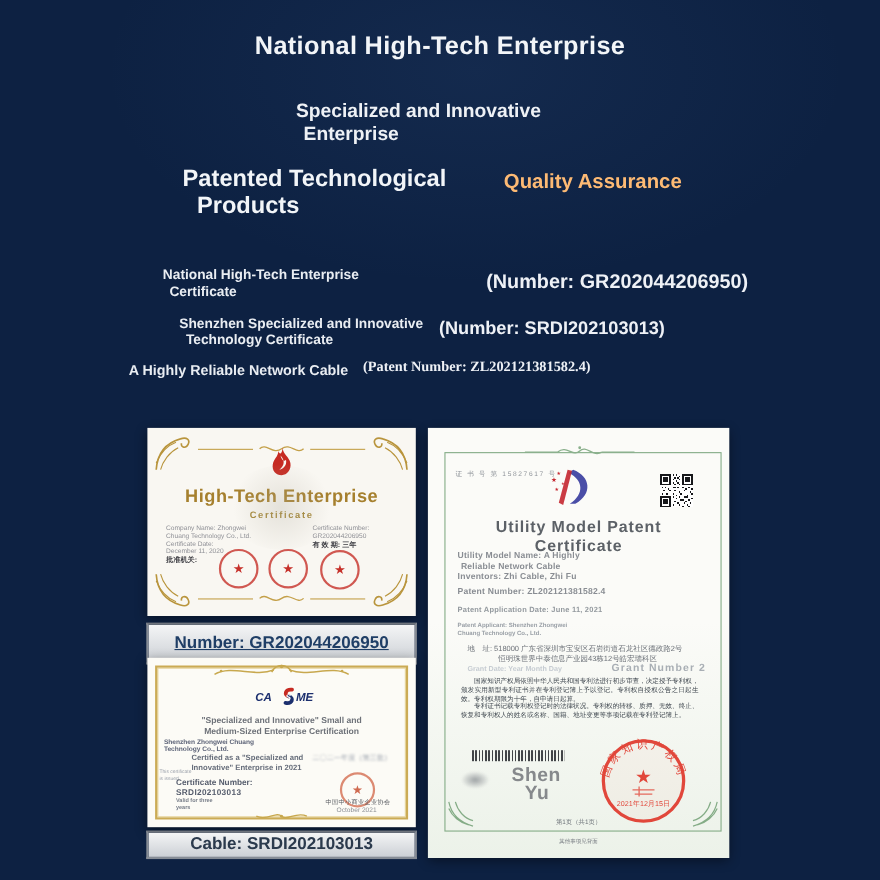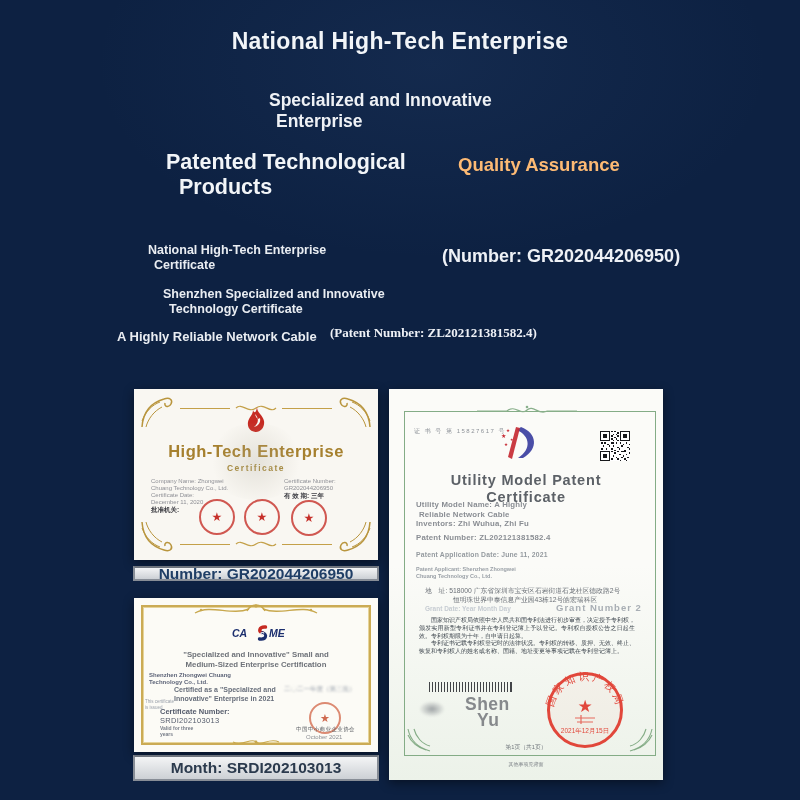--- a/index.html
+++ b/index.html
@@ -136,6 +136,7 @@
     <div>Shenzhen Specialized and Innovative</div>
     <div class="ind">Technology Certificate</div>
   </div>
+  <div class="rownum n2">(Number: SRDI202103013)</div>
 
   <div class="rowlabel r3">A Highly Reliable Network Cable</div>
   <div class="rownum n3">(Patent Number: ZL202121381582.4)</div>

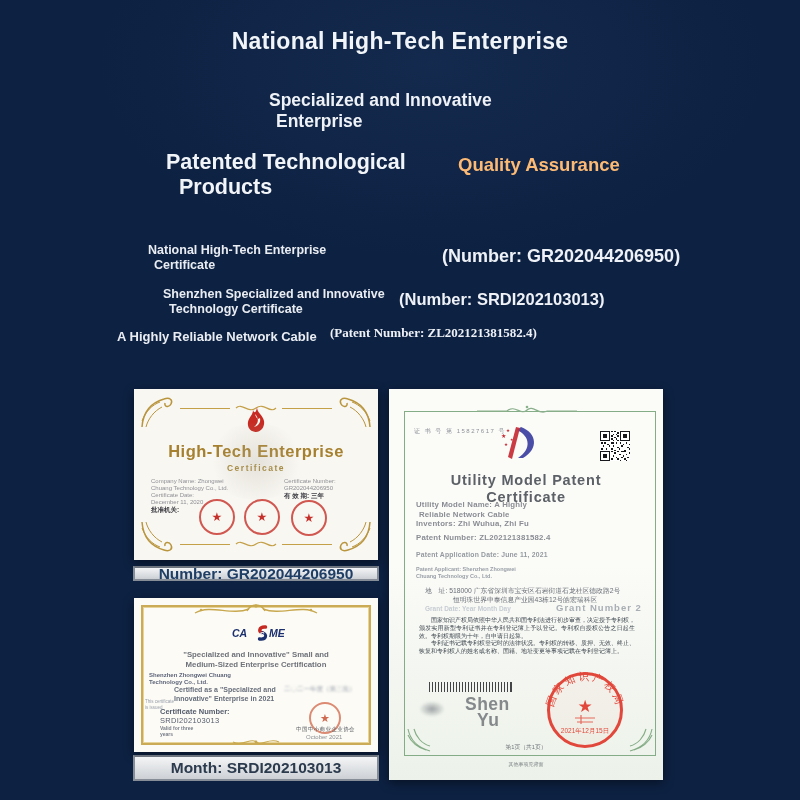--- a/index.html
+++ b/index.html
@@ -310,7 +310,7 @@
       <div>Utility Model Name: A Highly</div>
       <div class="ind">Reliable Network Cable</div>
     </div>
-    <div class="pline pinv">Inventors: Zhi Wuhua, Zhi Fu</div>
+    <div class="pline pinv">Inventors: Zhi Cable, Zhi Fu</div>
     <div class="pline pnum">Patent Number: ZL202121381582.4</div>
     <div class="pline pdate2">Patent Application Date: June 11, 2021</div>
     <div class="papp">

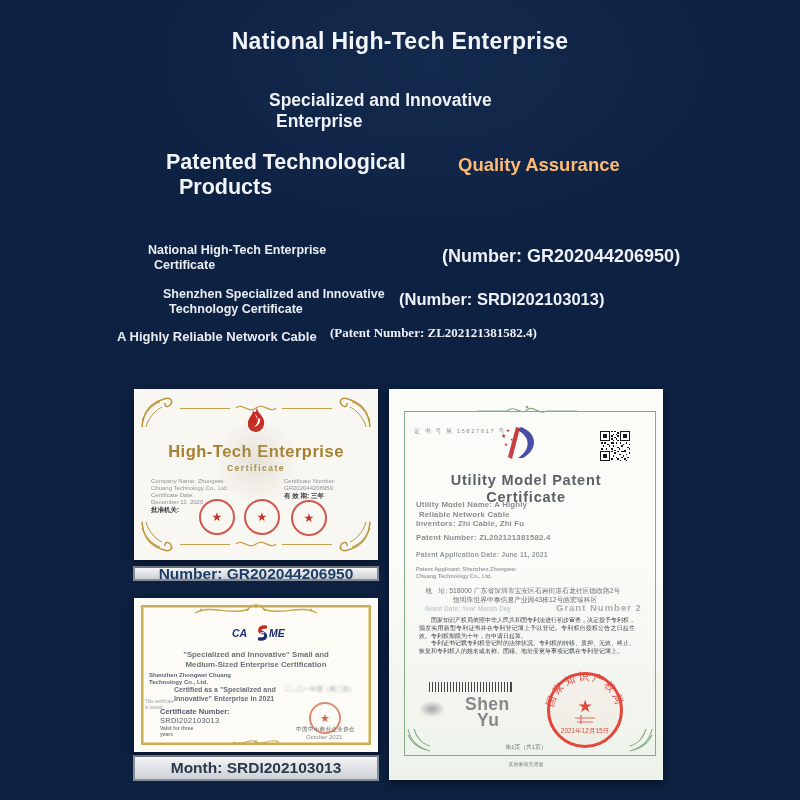--- a/index.html
+++ b/index.html
@@ -32,7 +32,7 @@
   .cert{position:absolute;background:#f9f7f2;box-shadow:0 3px 10px rgba(0,0,0,.45);}
   .numbar{position:absolute;left:133px;width:246px;box-sizing:border-box;display:flex;align-items:center;justify-content:center;
         background:linear-gradient(180deg,#f4f5f6,#ccd0d5);border:2px solid #878d96;border-top-color:#6e747d;font-weight:700;}
-  .bar1{top:566px;height:15px;color:#1f3e66;font-size:15.5px;}
+  .bar1{top:566px;height:38px;color:#1f3e66;font-size:15.5px;text-decoration:underline;}
   .bar2{top:755px;height:26px;color:#2b3a4d;font-size:15.5px;}
 
   

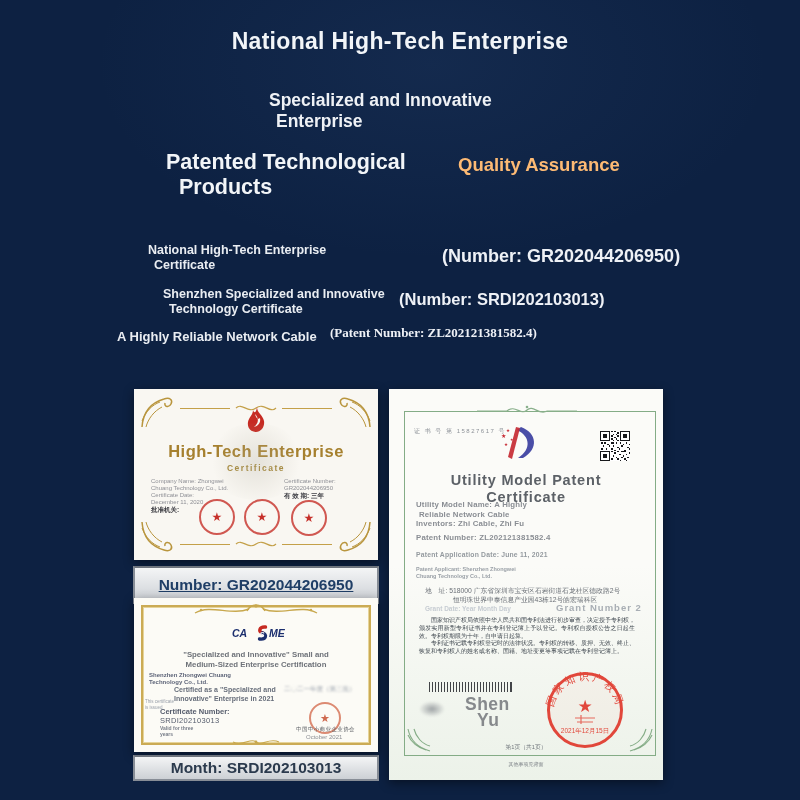--- a/index.html
+++ b/index.html
@@ -68,7 +68,7 @@
   .c2certified{position:absolute;left:40px;top:88px;font-size:7px;font-weight:700;color:#666d7a;line-height:8.5px;filter:blur(.3px);}
   .c2note{position:absolute;left:11px;top:101px;font-size:4.5px;color:#9aa0aa;line-height:5.5px;}
   .c2numlabel{position:absolute;left:26px;top:109px;font-size:7.5px;font-weight:700;color:#555c6c;filter:blur(.2px);}
-  .c2number{position:absolute;left:26px;top:118px;font-size:7.5px;font-weight:400;color:#555c6c;letter-spacing:.3px;filter:blur(.2px);}
+  .c2number{position:absolute;left:26px;top:118px;font-size:7.5px;font-weight:700;color:#555c6c;letter-spacing:.3px;filter:blur(.2px);}
   .c2valid{position:absolute;left:26px;top:127px;font-size:5px;font-weight:700;color:#777d88;line-height:6px;}
   .c2right{position:absolute;left:150px;top:87px;font-size:6.5px;color:#9aa1ac;filter:blur(1px);}
   .c2seal{left:175px;top:104px;width:28px;height:28px;font-size:11px;border-color:rgba(210,100,70,.75);color:#cf6a50;}

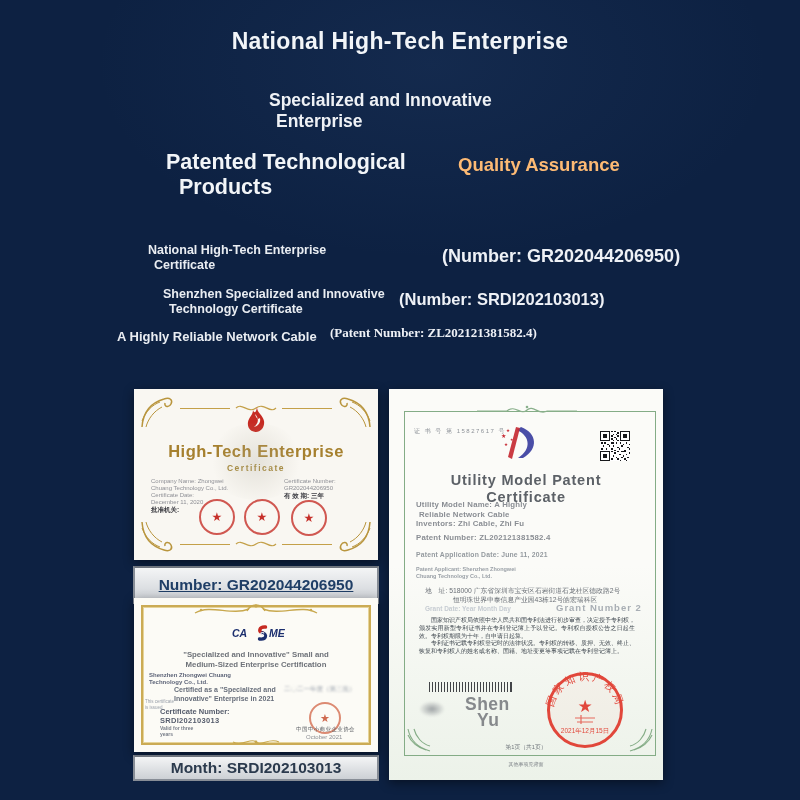--- a/index.html
+++ b/index.html
@@ -271,7 +271,7 @@
   </div>
 
   <div class="numbar bar2">
-    <span>Month: SRDI202103013</span>
+    <span>Cable: SRDI202103013</span>
   </div>
 
   <div class="cert cert3">

